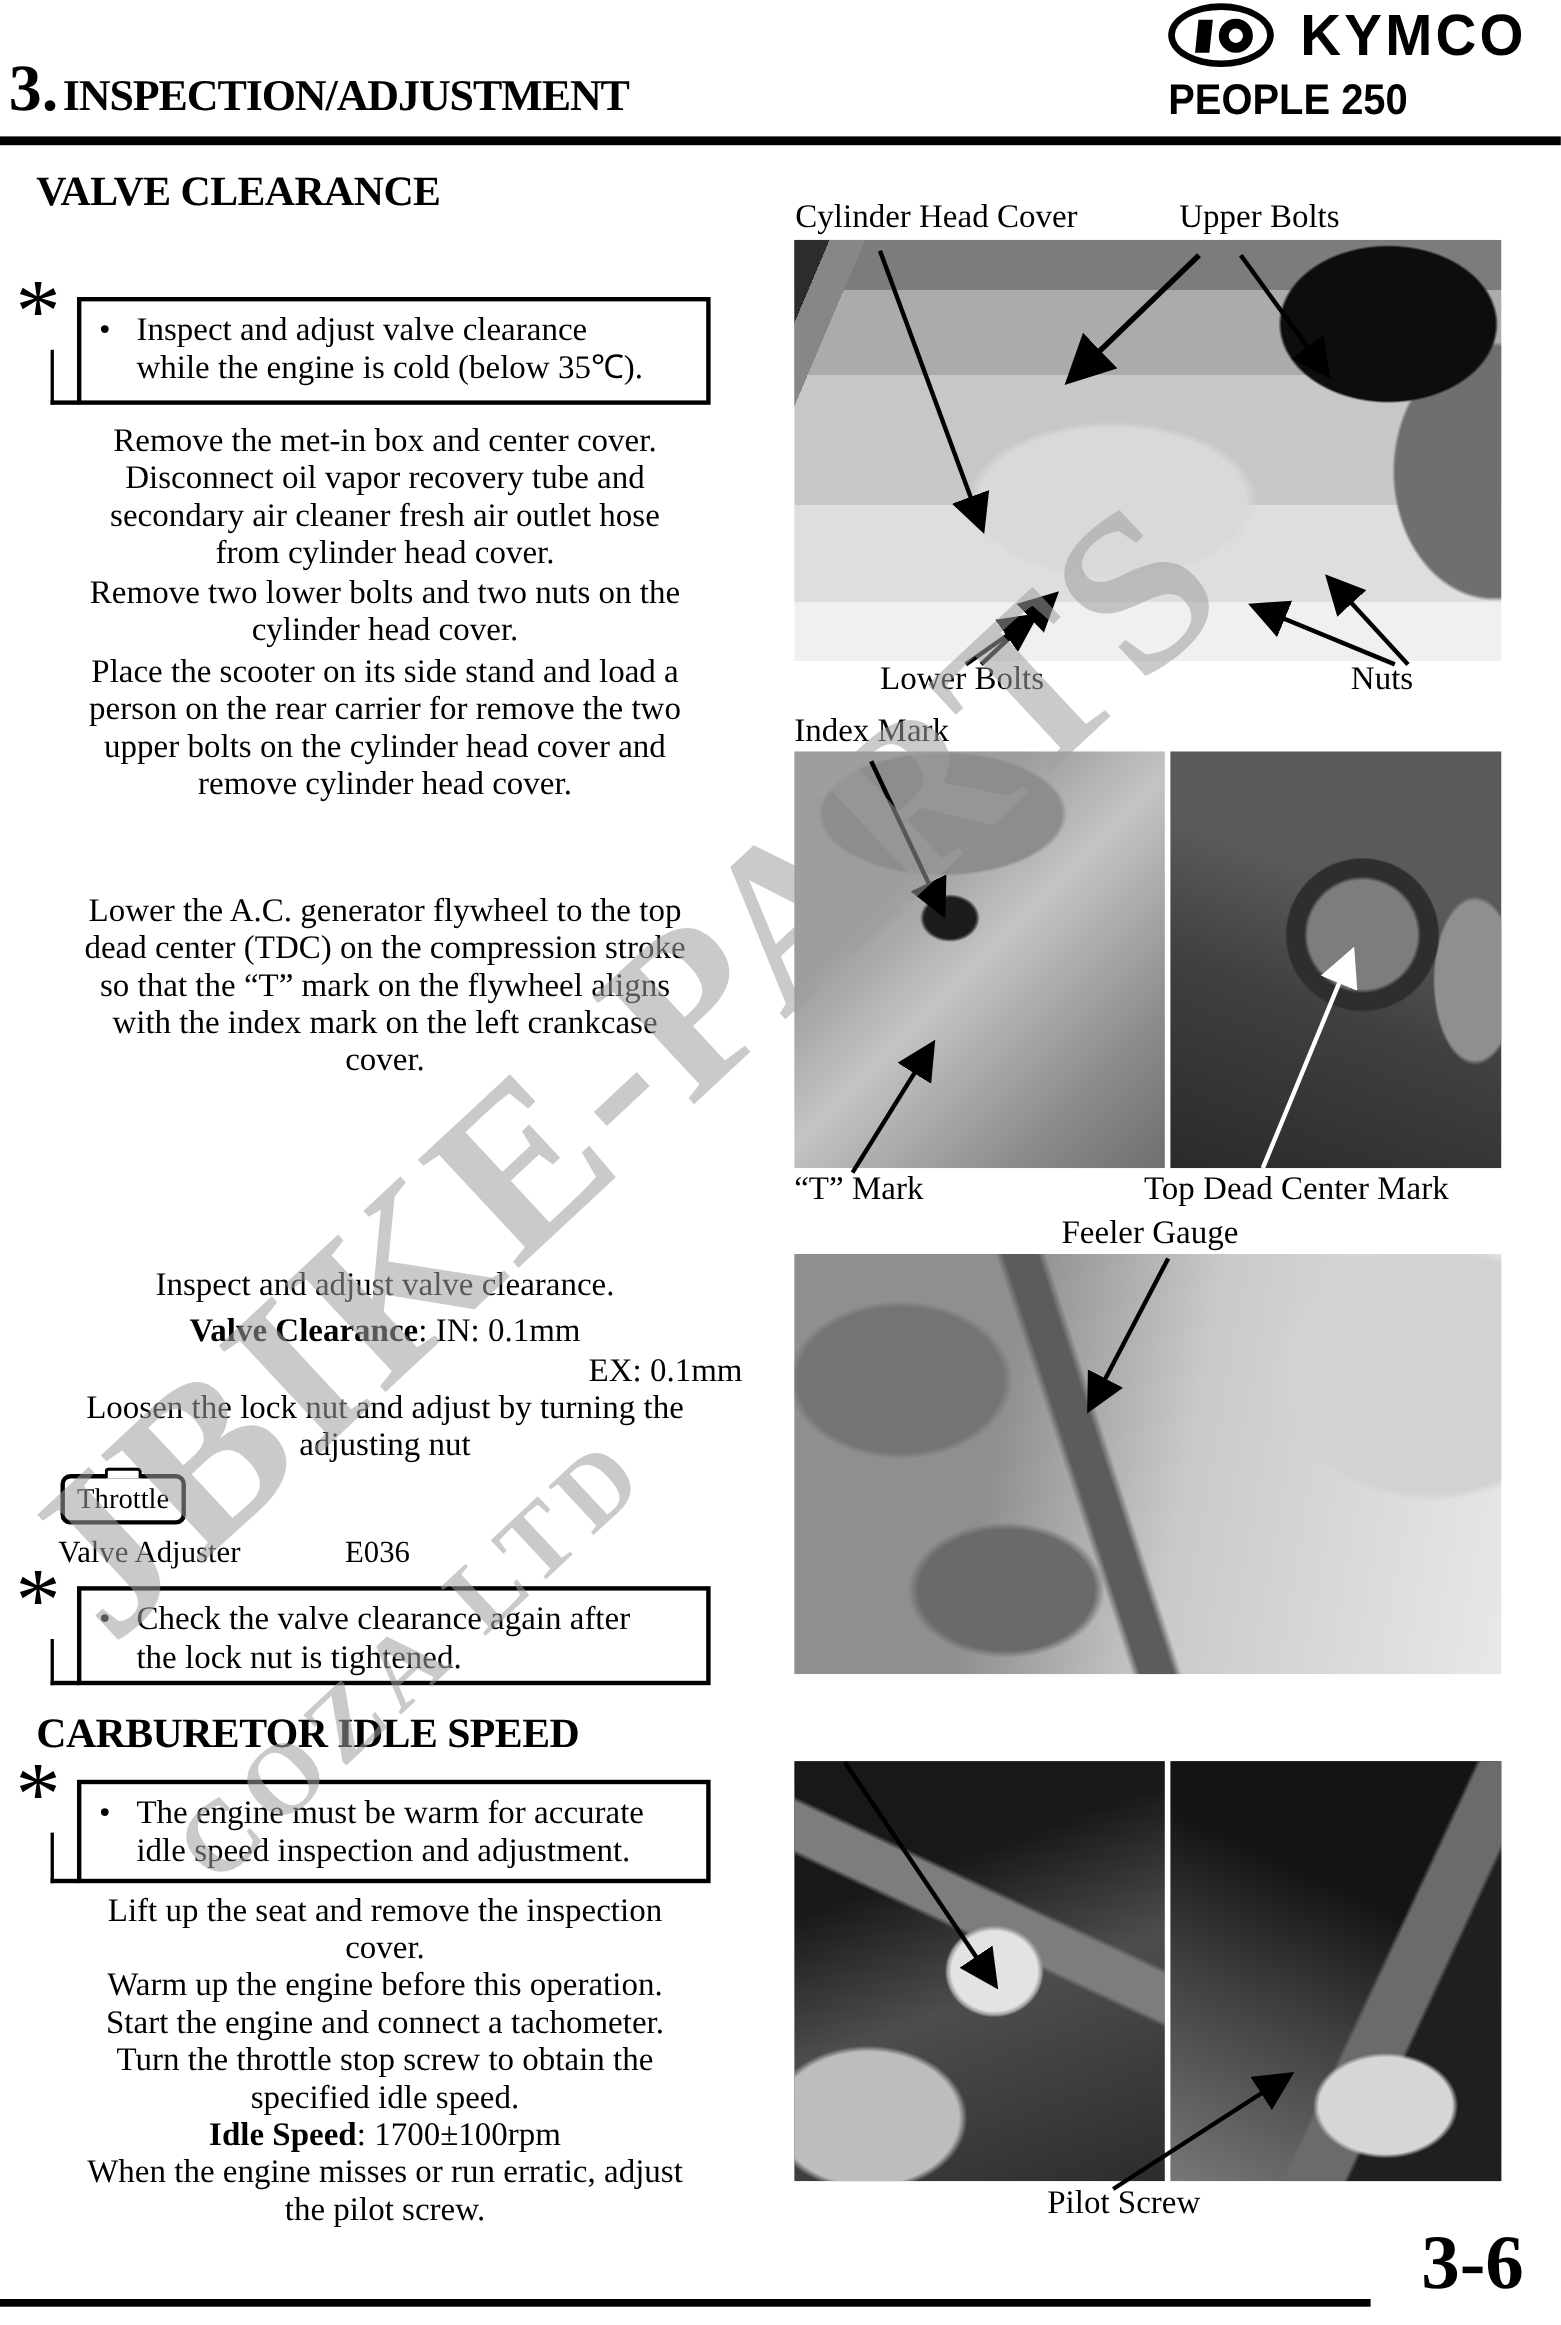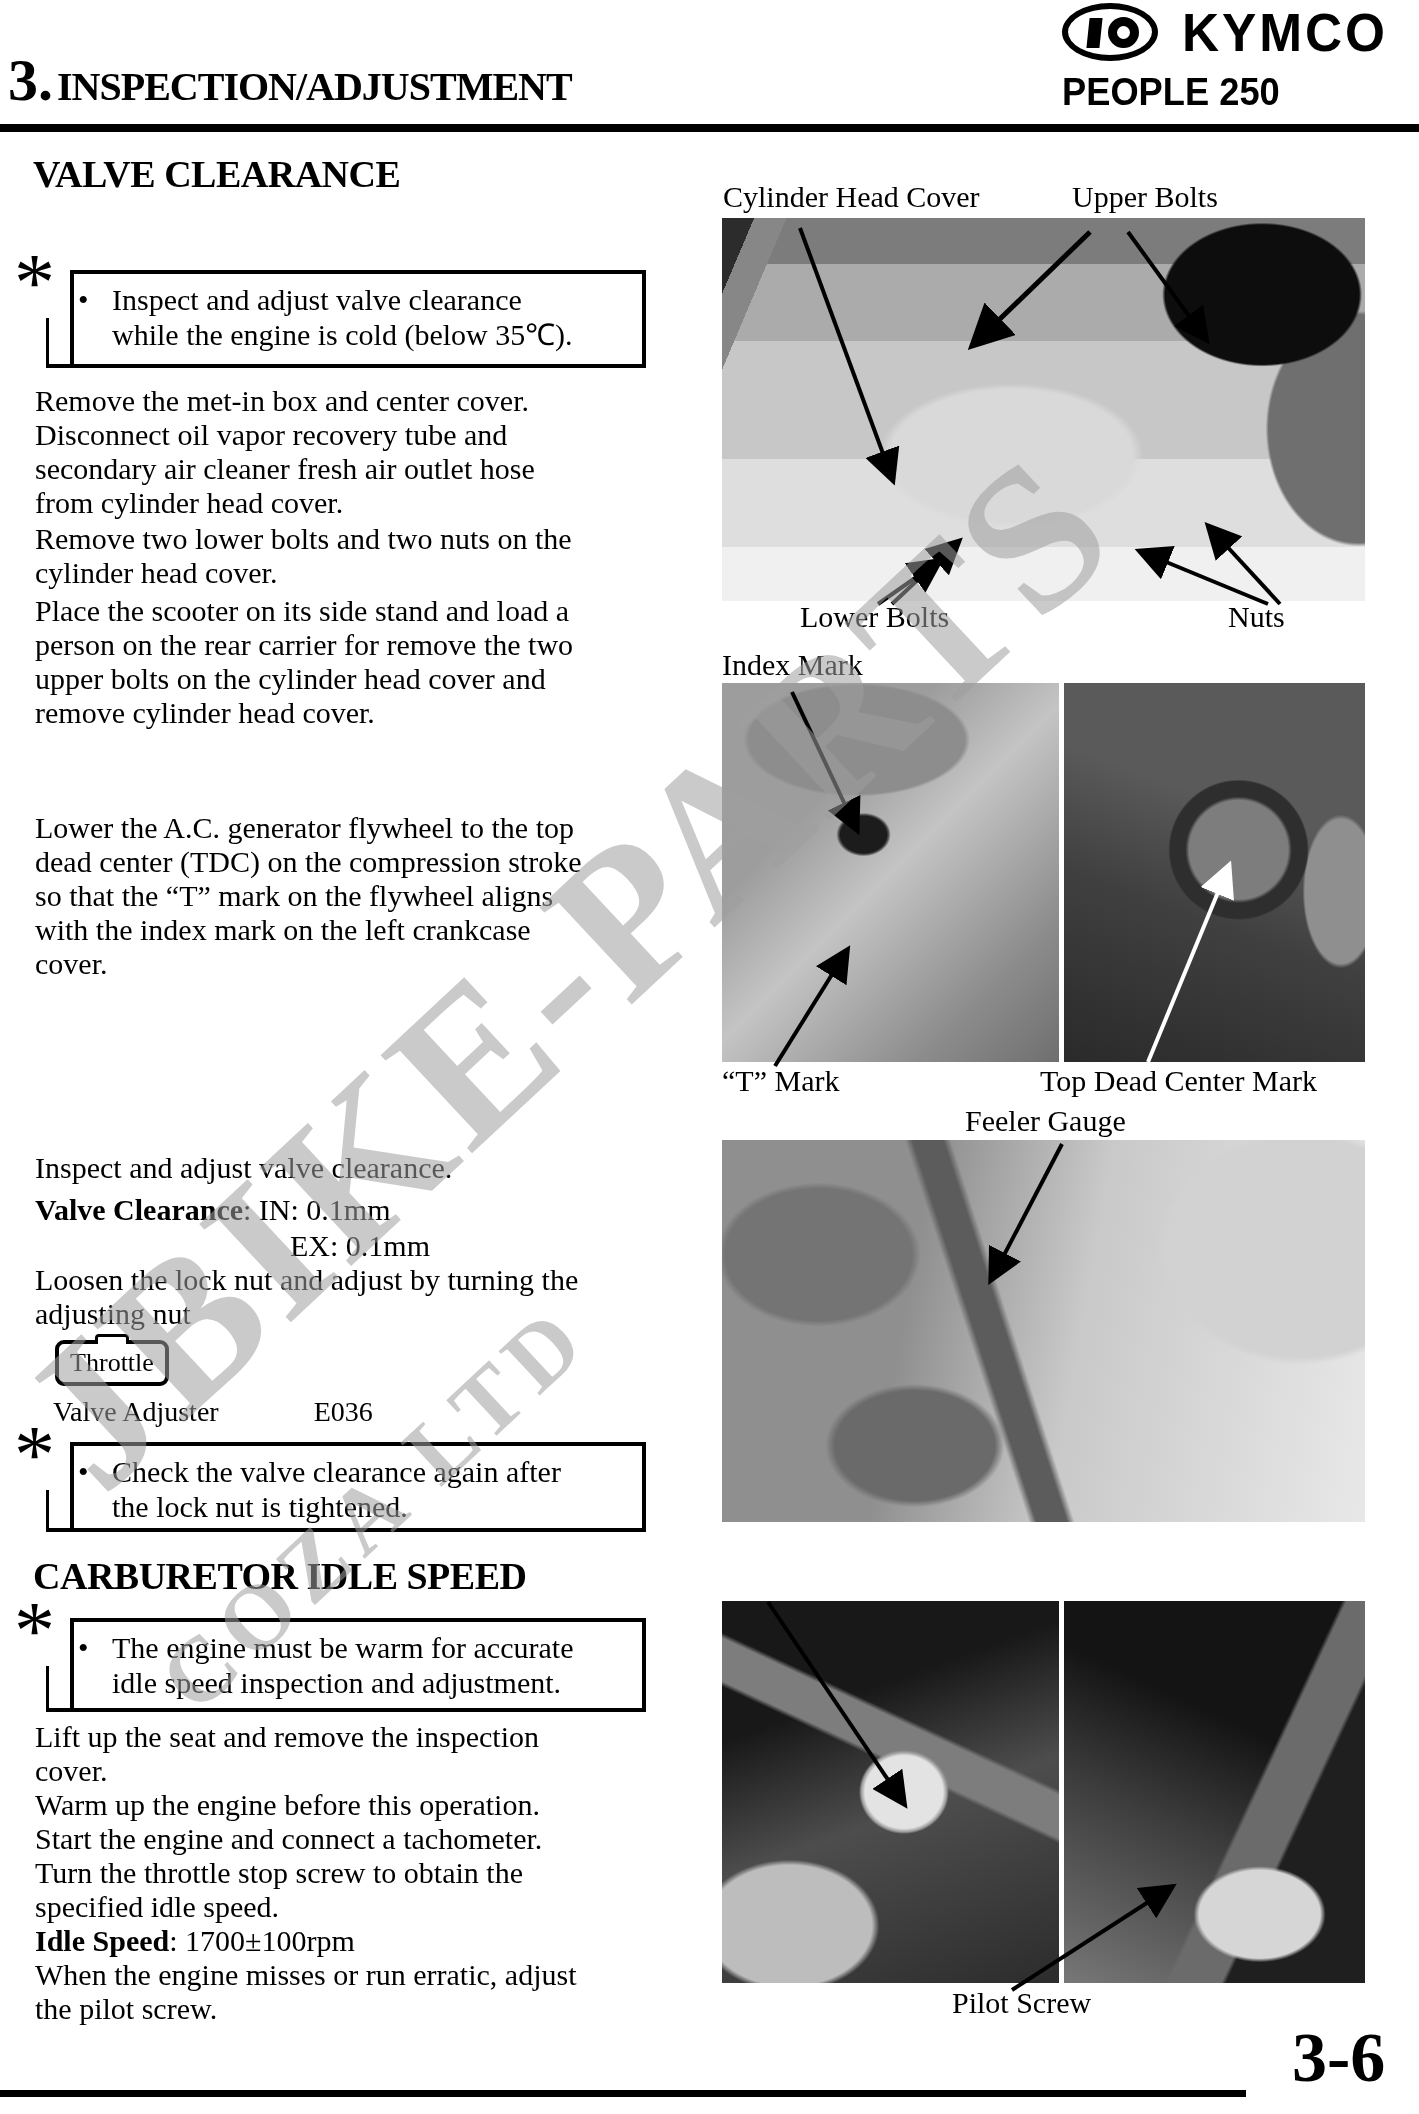--- a/index.html
+++ b/index.html
@@ -28,7 +28,7 @@
   .note .star{position:absolute;left:14px;top:-28px;font-size:82px;font-weight:400;line-height:82px;}
   .note .stem{position:absolute;left:46px;top:48px;bottom:0;width:3px;background:#000;}
   .note .foot{position:absolute;left:46px;bottom:0;width:26px;height:4px;background:#000;}
-  .nbox{margin-left:70px;border:4px solid #000;box-sizing:border-box;padding:8px 8px 10px 4px;}
+  .nbox{margin-left:70px;border:4px solid #000;box-sizing:border-box;padding:8px 8px 10px 16px;}
   .nline{font-size:30px;line-height:35px;white-space:nowrap;}
   .nline .bullet{display:inline-block;width:34px;text-align:left;}
   .nline.cont{padding-left:34px;}

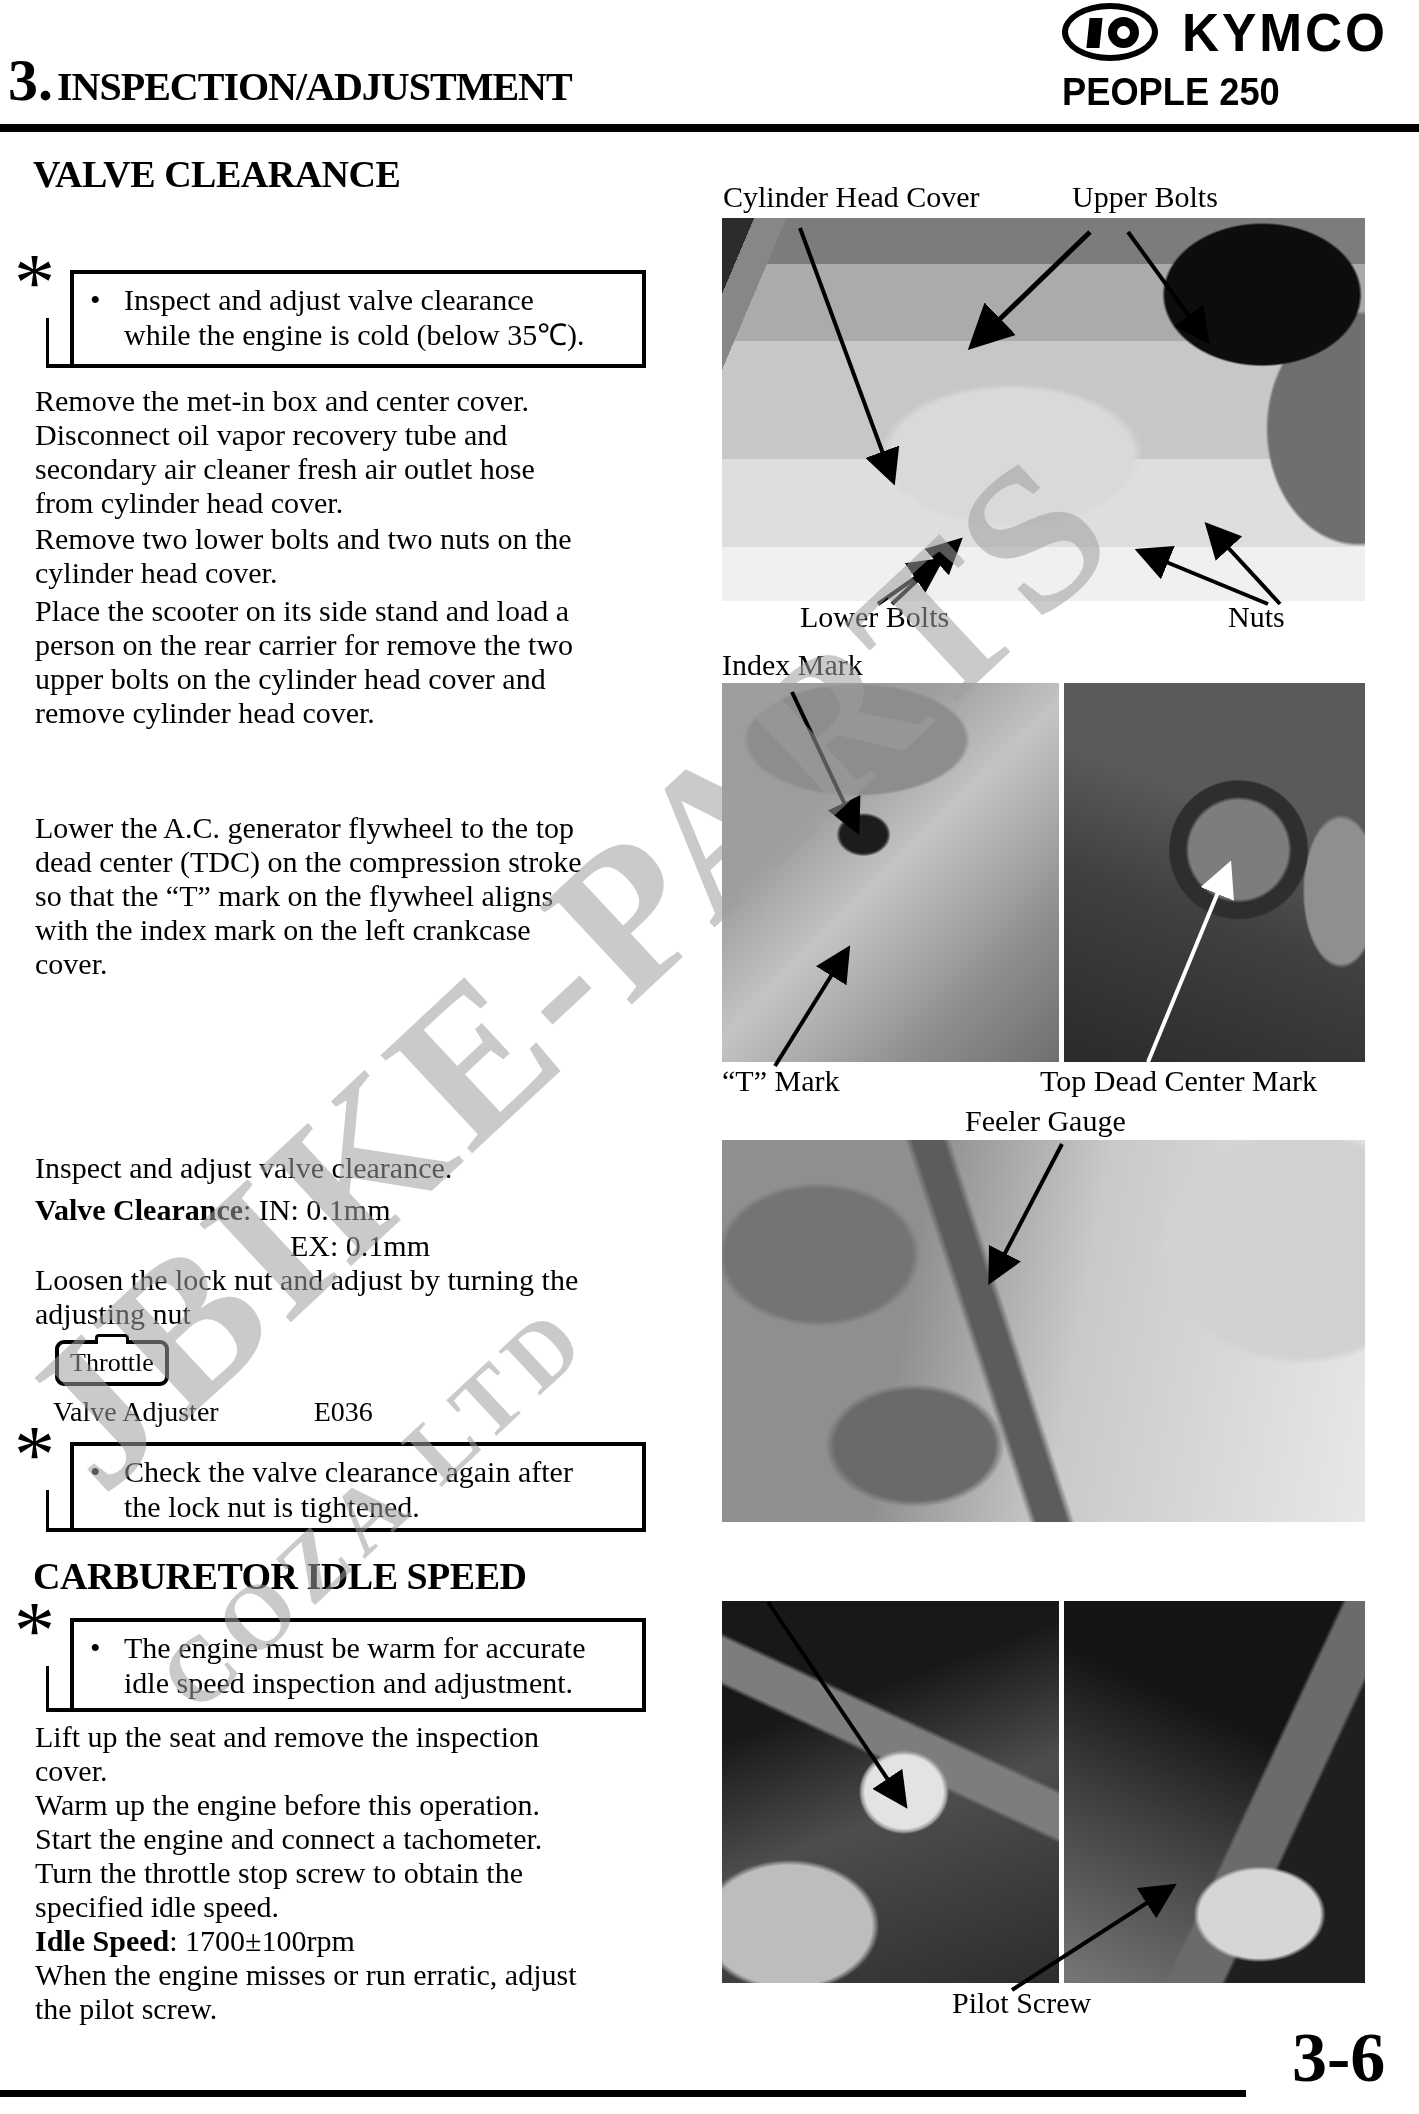--- a/index.html
+++ b/index.html
@@ -21,7 +21,7 @@
   
   .h2{position:absolute;font-weight:700;font-size:38px;letter-spacing:-0.5px;white-space:nowrap;}
   .para{position:absolute;left:35px;width:630px;}
-  .ln{font-size:30px;line-height:34px;white-space:nowrap;}
+  .ln{font-size:30px;line-height:34px;white-space:nowrap;text-align:center;}
   .b{font-weight:700;}
   
   .note{position:absolute;left:0;width:646px;}

